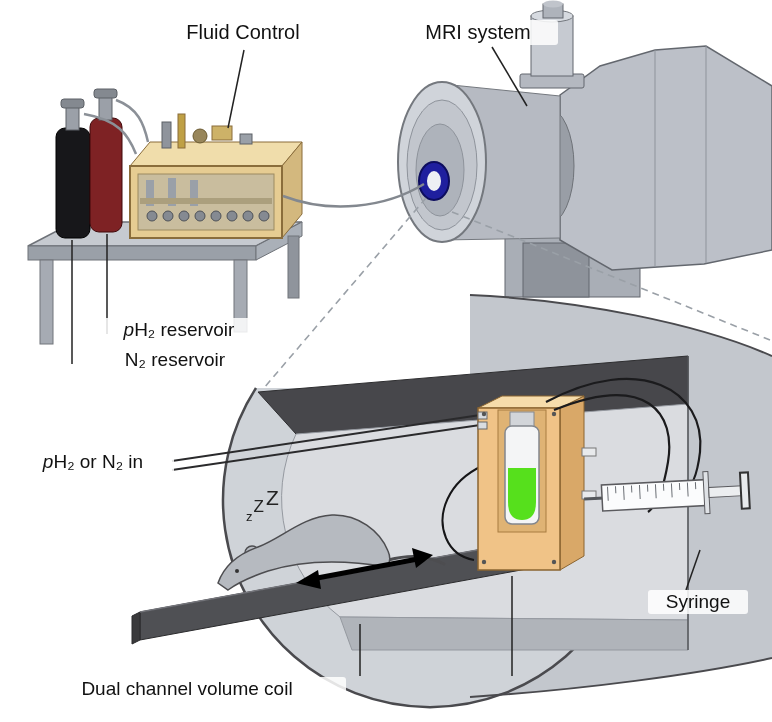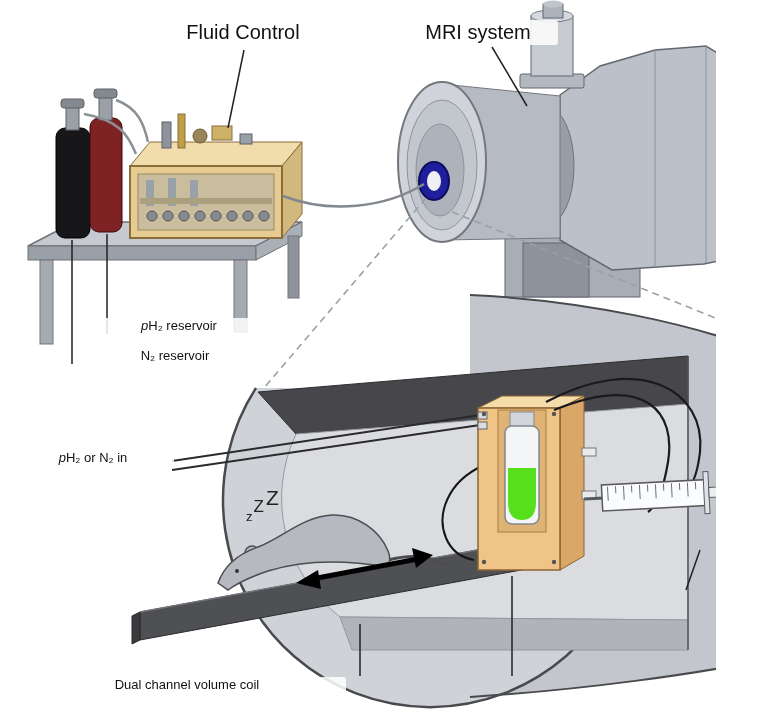--- a/index.html
+++ b/index.html
@@ -3,7 +3,7 @@
 <meta charset="utf-8">
 <style>
   html,body{margin:0;padding:0;background:#fff;}
-  .stage{position:relative;width:716px;height:722px;background:#fff;overflow:hidden;
+  .stage{position:relative;width:772px;height:722px;background:#fff;overflow:hidden;
          font-family:"Liberation Sans","DejaVu Sans",sans-serif;color:#111;}
   .stage svg{position:absolute;left:0;top:0;}
   .lbl{position:absolute;text-align:center;font-size:13px;line-height:1.15;

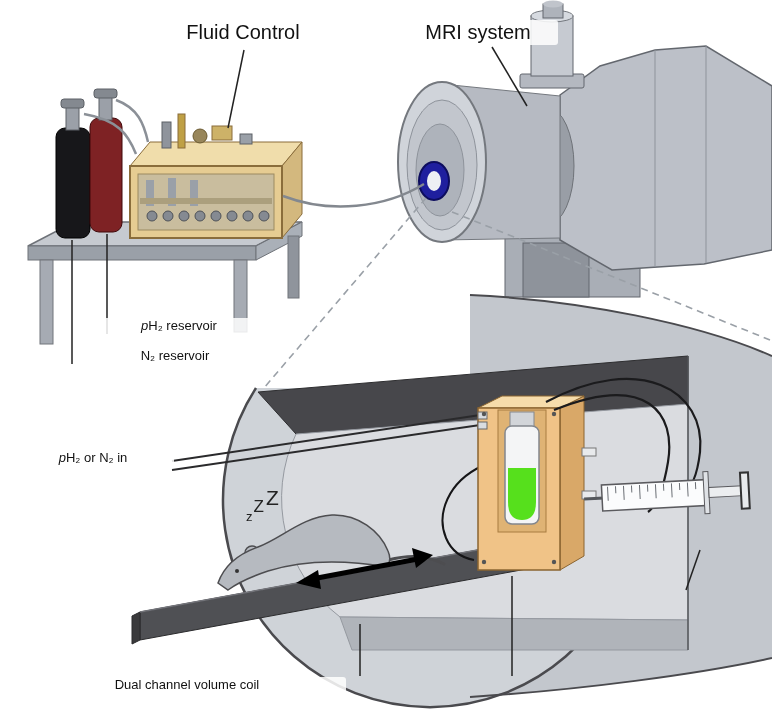--- a/index.html
+++ b/index.html
@@ -6,7 +6,7 @@
   .stage{position:relative;width:772px;height:722px;background:#fff;overflow:hidden;
          font-family:"Liberation Sans","DejaVu Sans",sans-serif;color:#111;}
   .stage svg{position:absolute;left:0;top:0;}
-  .lbl{position:absolute;text-align:center;font-size:13px;line-height:1.15;
+  .lbl{position:absolute;text-align:center;font-size:19px;line-height:1.15;
        background:rgba(255,255,255,.85);border-radius:3px;padding:1px 2px;box-sizing:border-box;}
   .lbl.big{font-size:20px;}
   .lbl i{font-style:italic;}

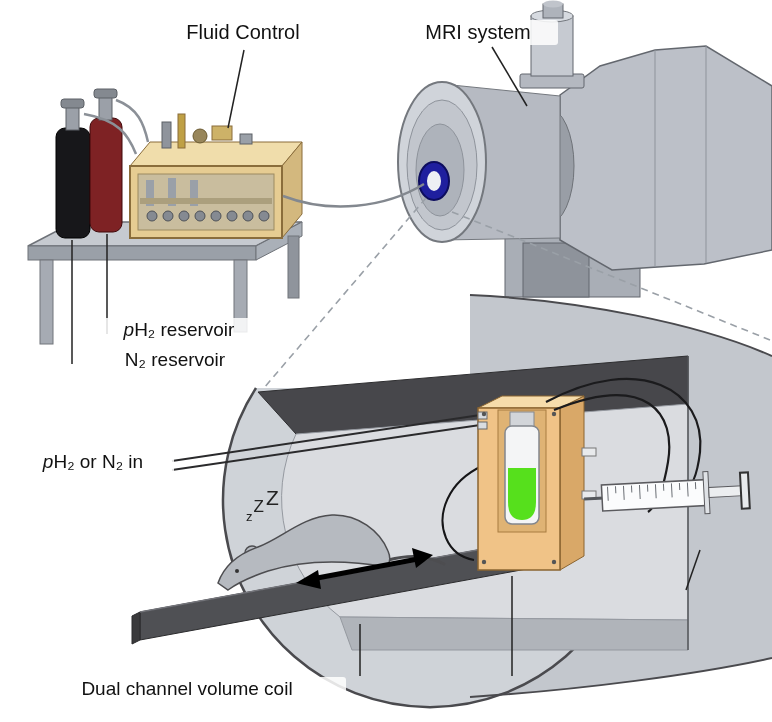--- a/index.html
+++ b/index.html
@@ -188,6 +188,7 @@
   <div class="lbl" style="left:100px;top:318px;width:158px"><i>p</i><span>H₂ reservoir</span></div>
   <div class="lbl" style="left:100px;top:348px;width:150px"><span>N₂ reservoir</span></div>
   <div class="lbl" style="left:12px;top:450px;width:162px"><i>p</i><span>H₂ or N₂ in</span></div>
+  <div class="lbl" style="left:648px;top:590px;width:100px"><span>Syringe</span></div>
   <div class="lbl" style="left:28px;top:677px;width:318px"><span>Dual channel volume coil</span></div>
   <div class="zzz" style="left:246px;top:486px">
     <span class="z1">z</span><span class="z2">Z</span><span class="z3">Z</span>

